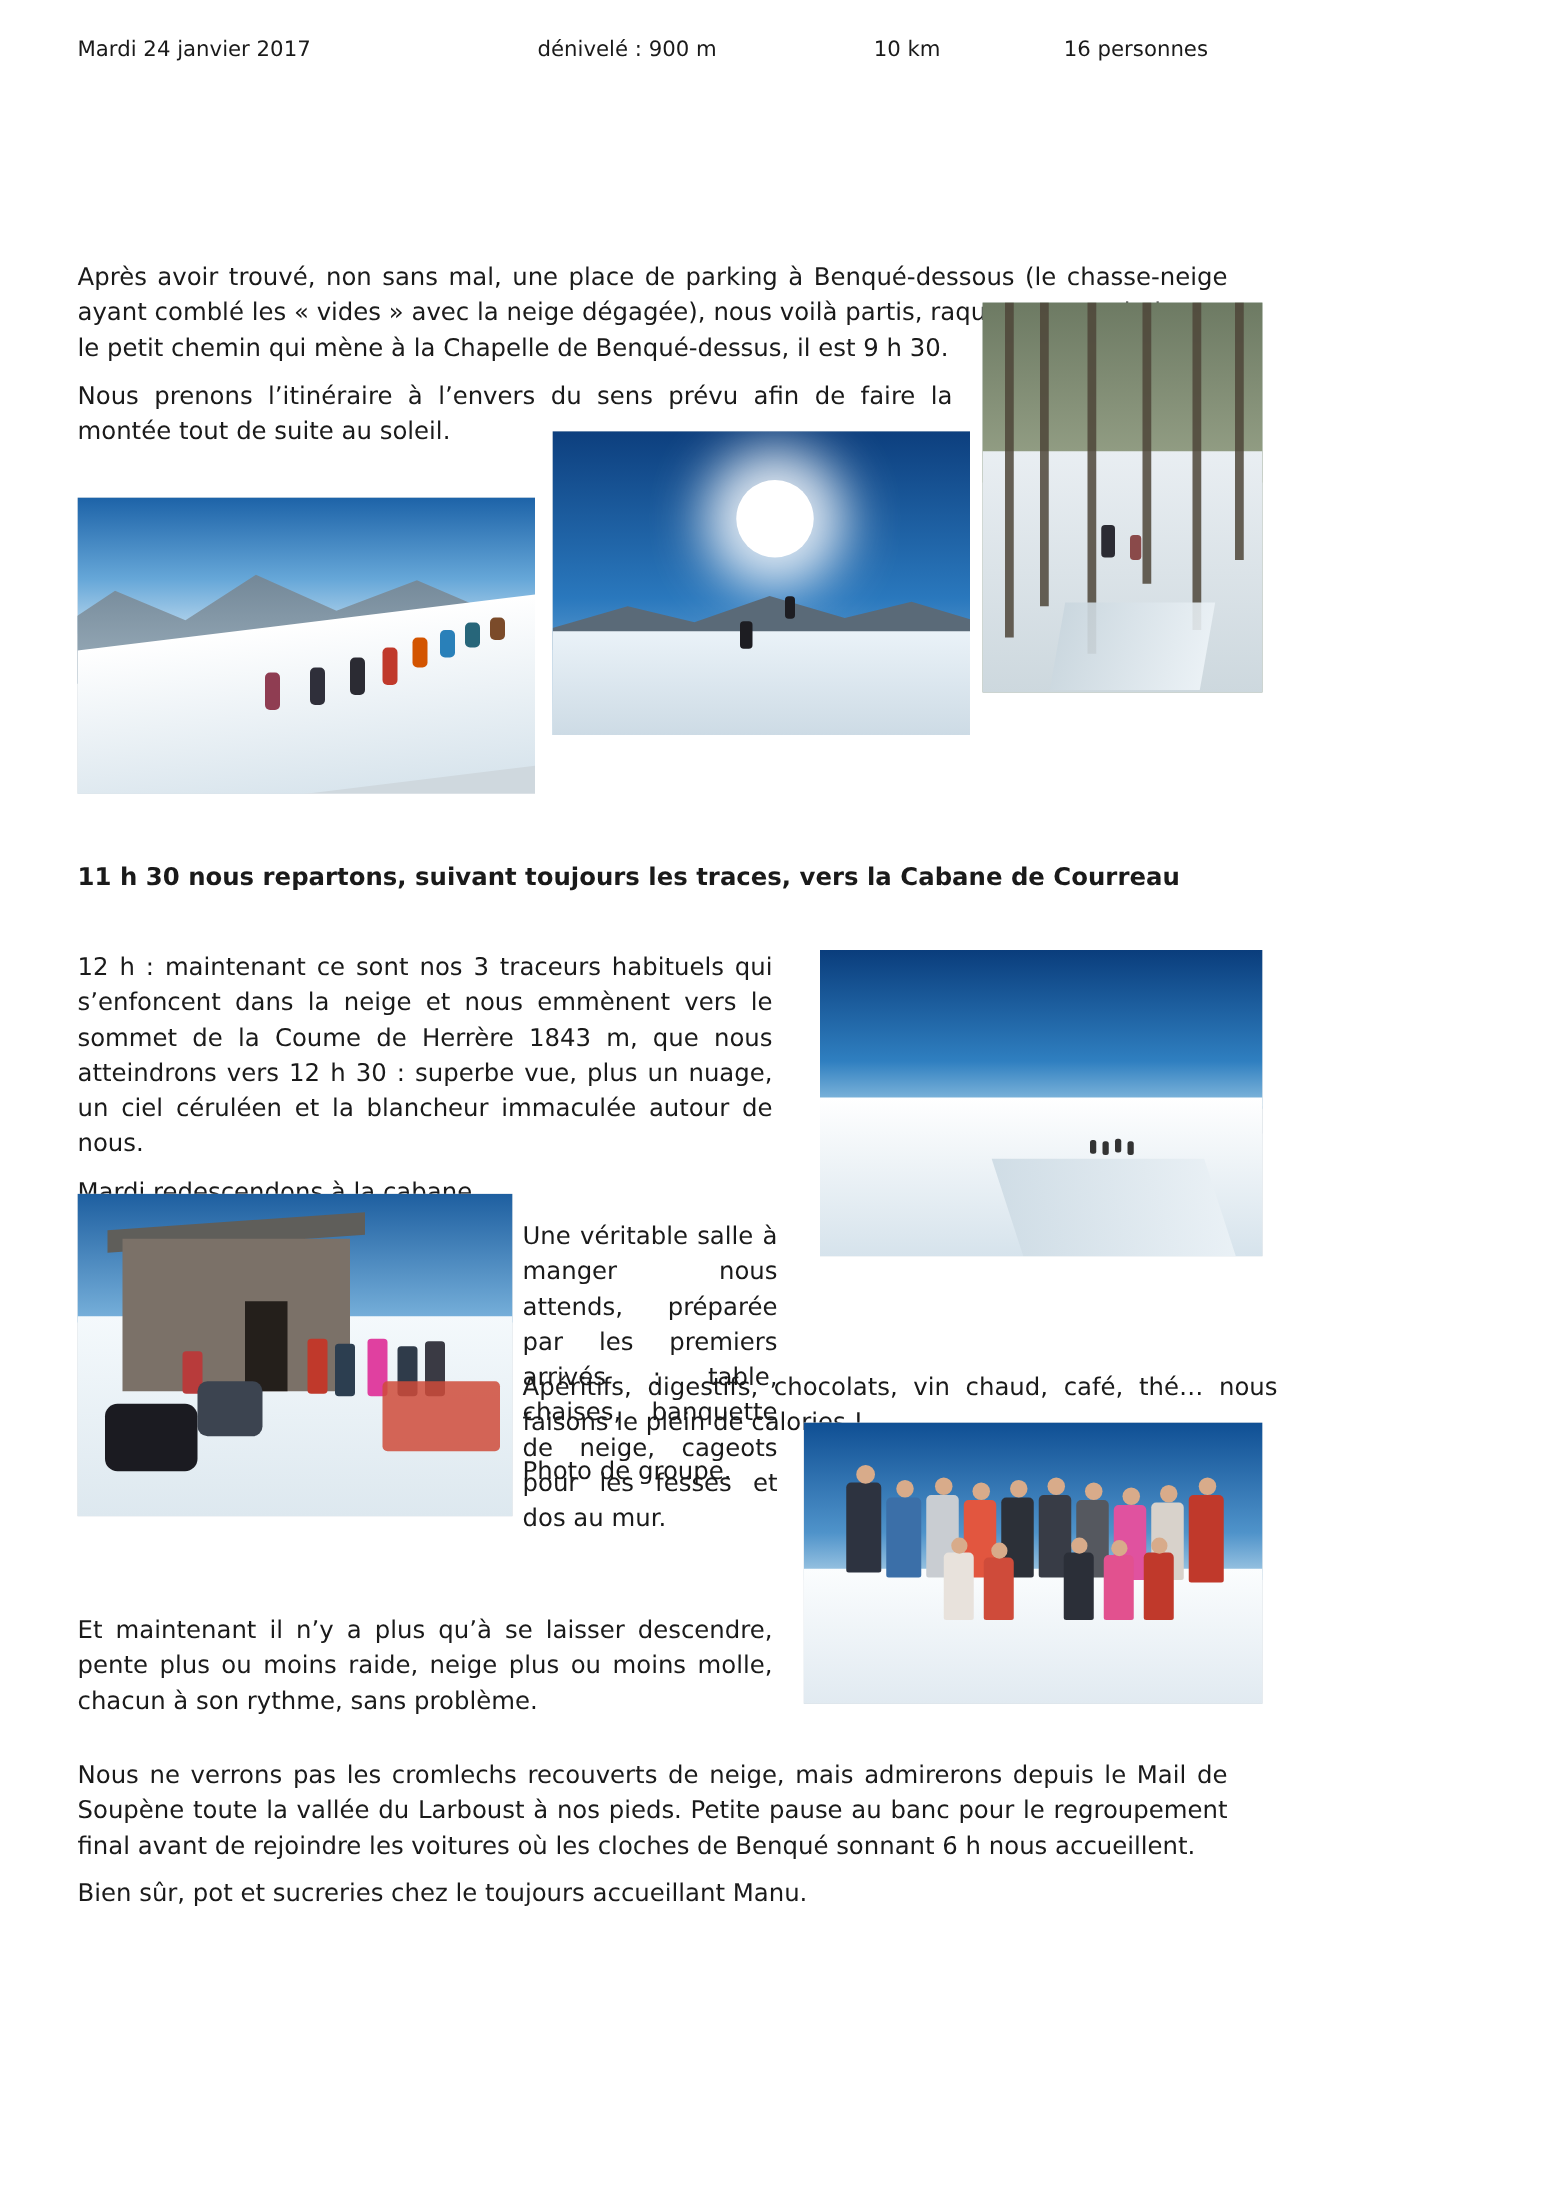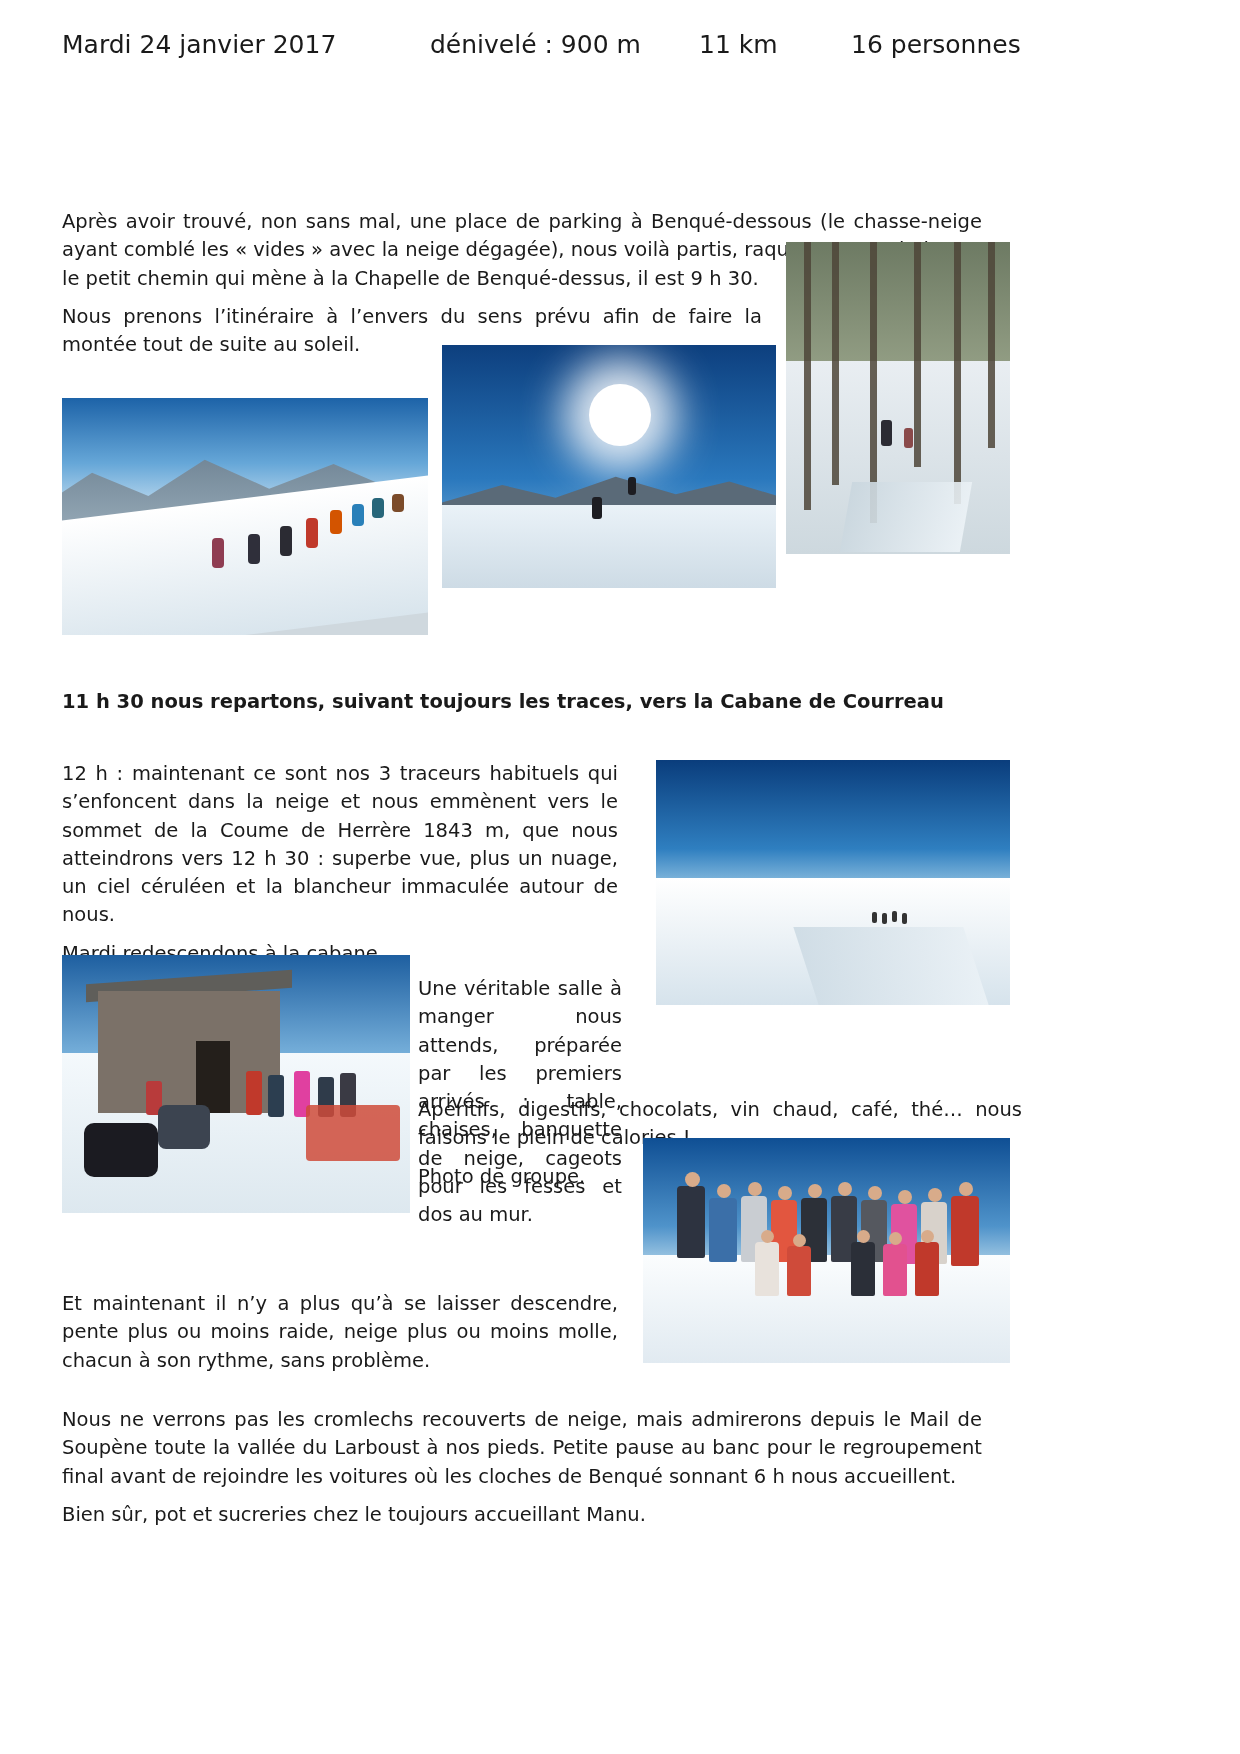--- a/index.html
+++ b/index.html
@@ -40,7 +40,7 @@
     position: relative;
     margin-top: 30px;
     height: 26px;
-    font-size: 25px;
+    font-size: 17px;
     color: #1a1a1a;
   }
   .info-line span {

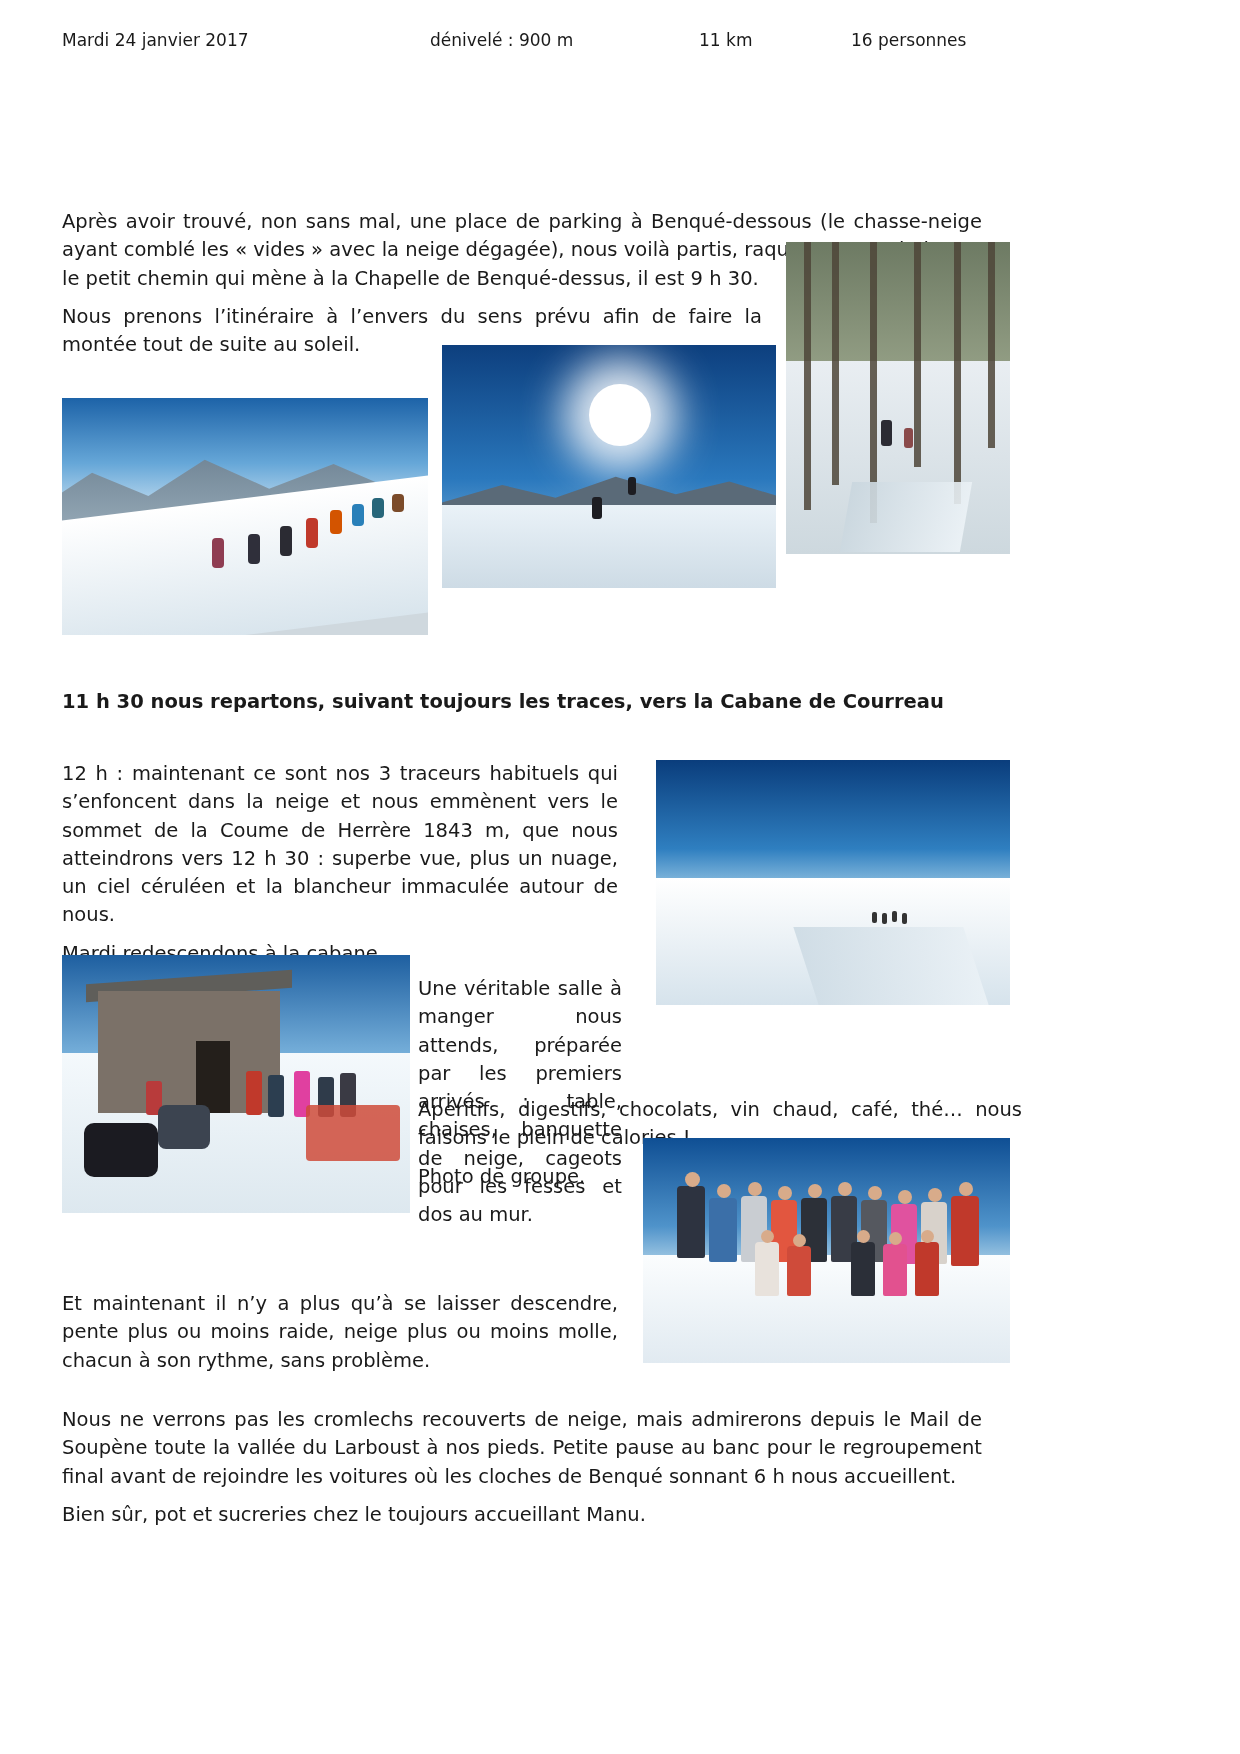--- a/index.html
+++ b/index.html
@@ -157,7 +157,7 @@
   <div class="info-line">
     <span class="info-date">Mardi 24 janvier 2017</span>
     <span class="info-deniv">dénivelé : 900 m</span>
-    <span class="info-dist">11 km</span>
+    <span class="info-dist">10 km</span>
     <span class="info-people">16 personnes</span>
   </div>
 

